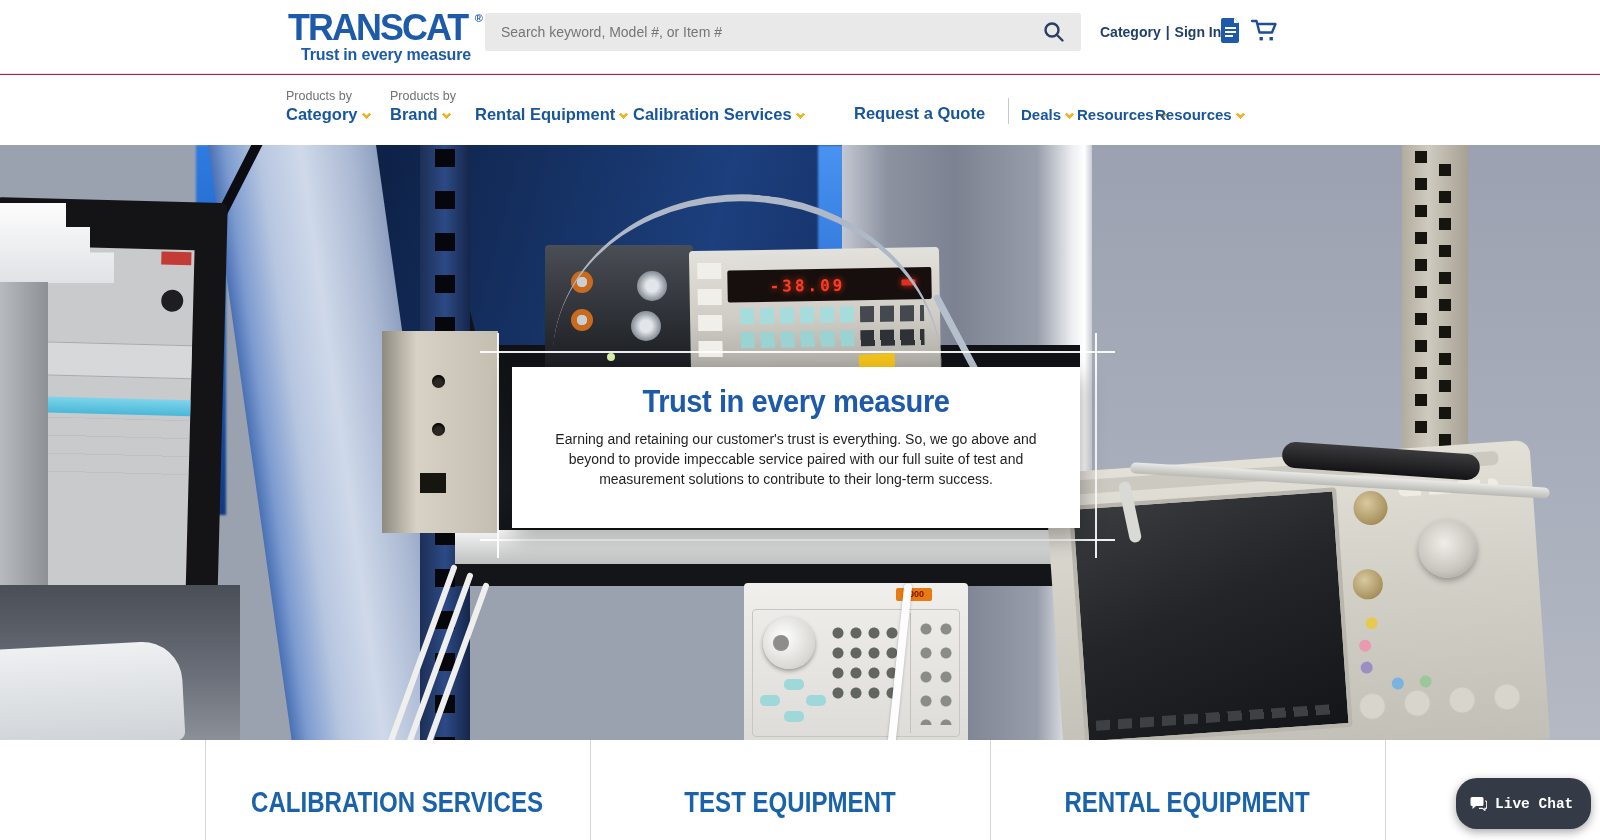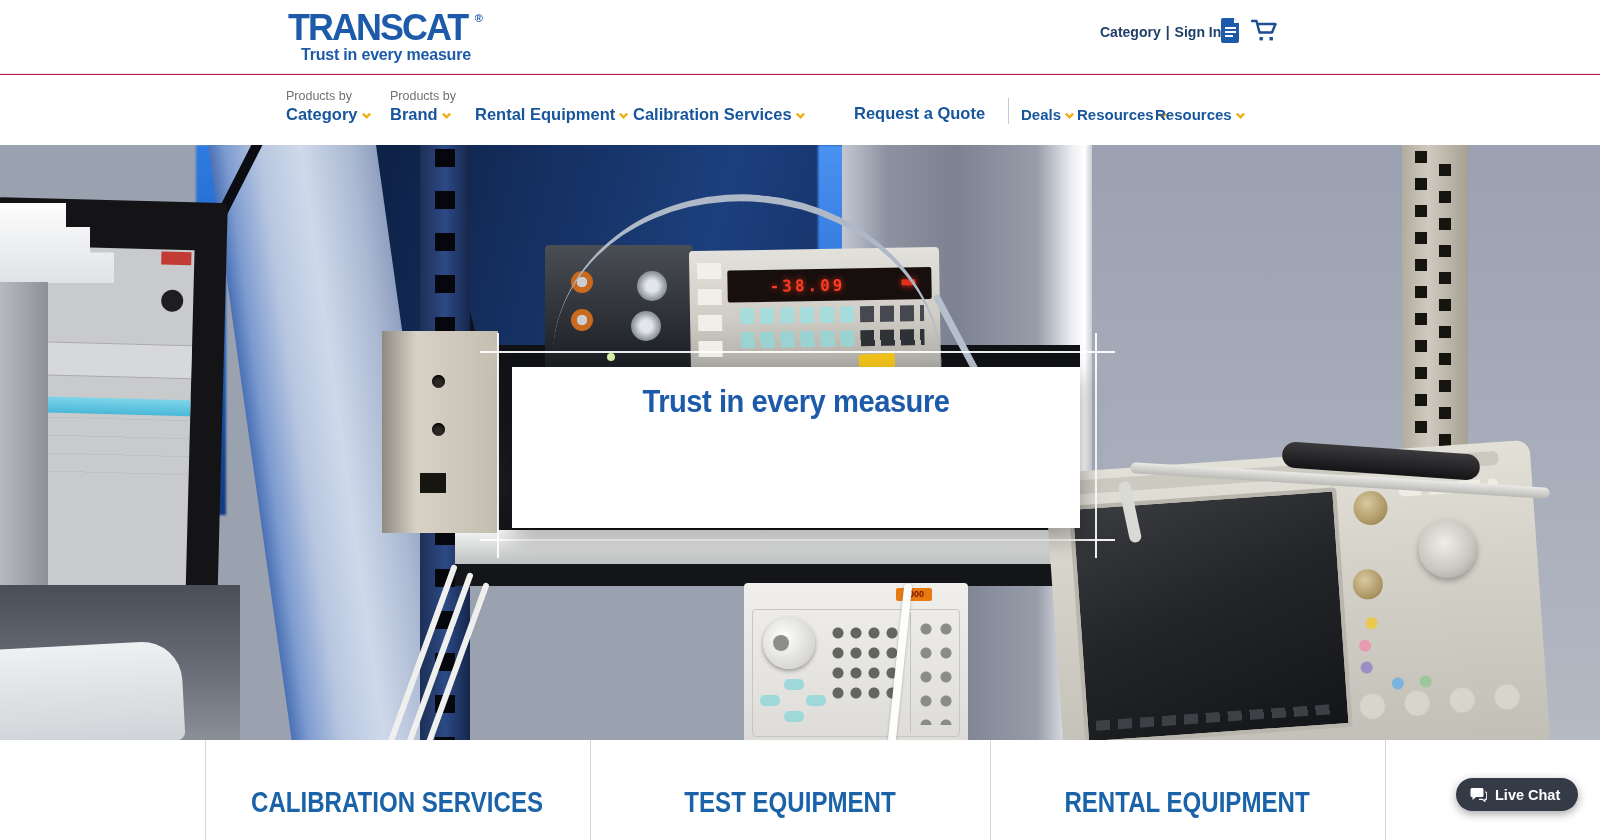--- a/index.html
+++ b/index.html
@@ -162,6 +162,15 @@
       <span class="logo-tagline">Trust in every measure</span>
     </a>
 
+    <div class="search-bar">
+      <input class="search-input" type="text" placeholder="Search keyword, Model #, or Item #" style="">
+      <button class="search-btn">
+        <svg width="24" height="24" viewBox="0 0 24 24" fill="none">
+          <circle cx="10" cy="10" r="6.5" stroke="#2a3f63" stroke-width="2.4"></circle>
+          <line x1="15" y1="15" x2="20.5" y2="20.5" stroke="#2a3f63" stroke-width="2.4" stroke-linecap="round"></line>
+        </svg>
+      </button>
+    </div>
 
     <div class="account">
       <a>Category</a><span class="acct-sep">|</span><a>Sign In</a><span class="chev sm"></span>

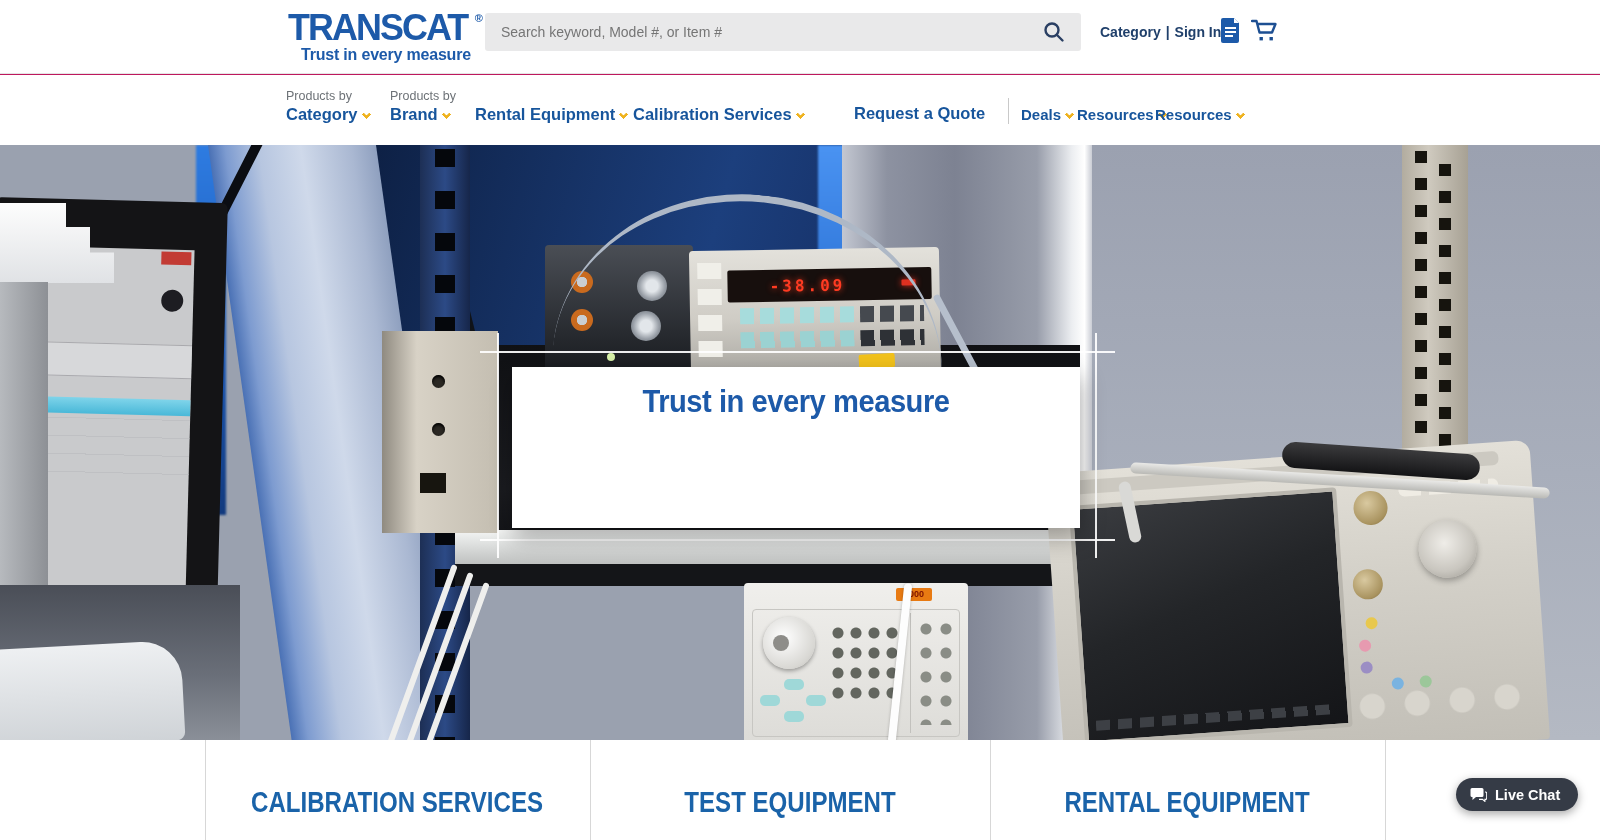--- a/index.html
+++ b/index.html
@@ -334,6 +334,7 @@
 
     <div class="hero-card">
       <h1 class="hero-title">Trust in every measure</h1>
+      <p class="hero-body">Earning and retaining our customer's trust is everything. So, we go above and beyond to provide impeccable service paired with our full suite of test and measurement solutions to contribute to their long-term success.</p>
     </div>
   </section>
 

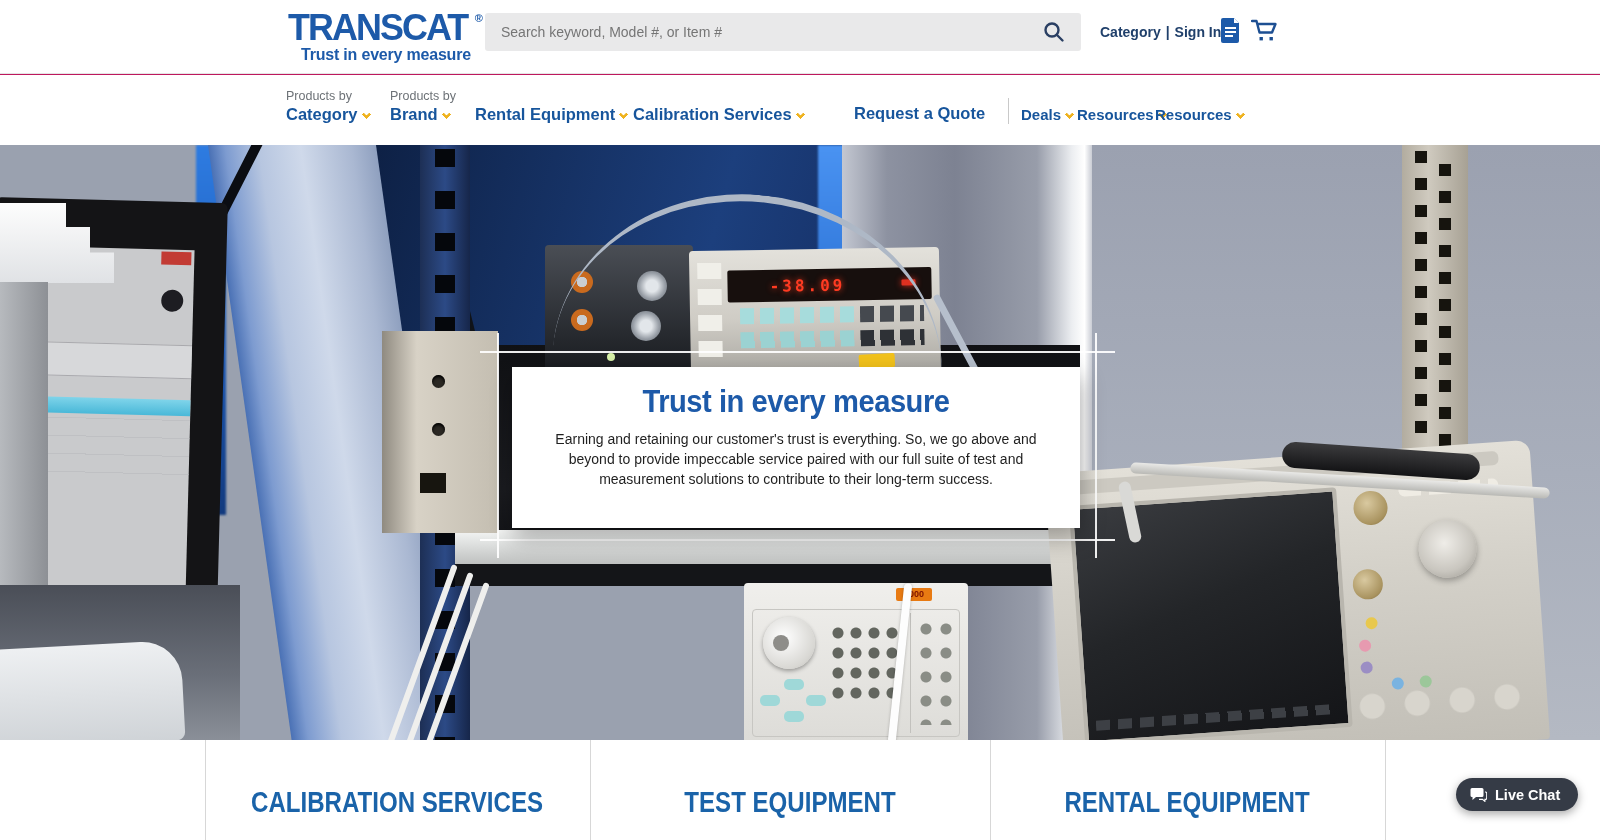--- a/index.html
+++ b/index.html
@@ -149,7 +149,7 @@
   .tt1{left:397px}.tt2{left:790px}.tt3{left:1187px}
 
   
-  .live-chat{position:absolute;left:1456px;top:778px;height:33px;padding:0 18px 0 14px;border:0;border-radius:21px;background:#353b46;color:#fff;font-size:14.5px;font-weight:700;font-family:Liberation Sans, sans-serif;display:flex;align-items:center;gap:8px;cursor:pointer;box-shadow:0 3px 10px rgba(0,0,0,.35);z-index:40}
+  .live-chat{position:absolute;left:1456px;top:778px;height:51px;padding:0 18px 0 14px;border:0;border-radius:21px;background:#353b46;color:#fff;font-size:14.5px;font-weight:700;font-family:Liberation Mono, monospace;display:flex;align-items:center;gap:8px;cursor:pointer;box-shadow:0 3px 10px rgba(0,0,0,.35);z-index:40}
 </style>
 </head>
 <body>

